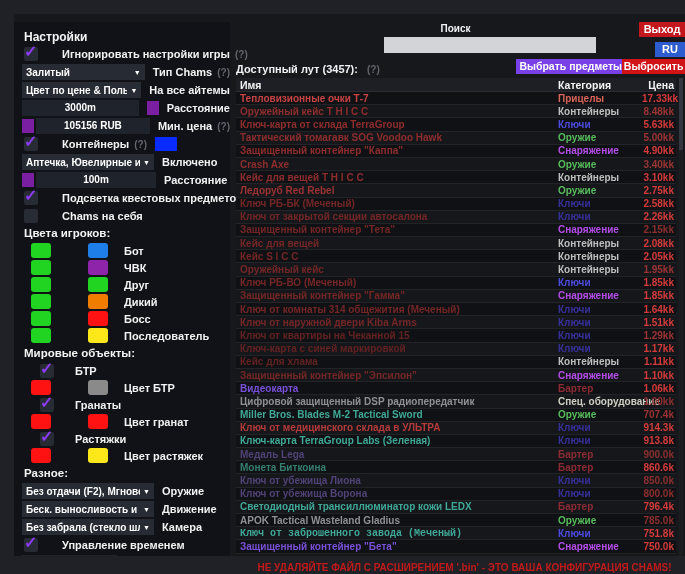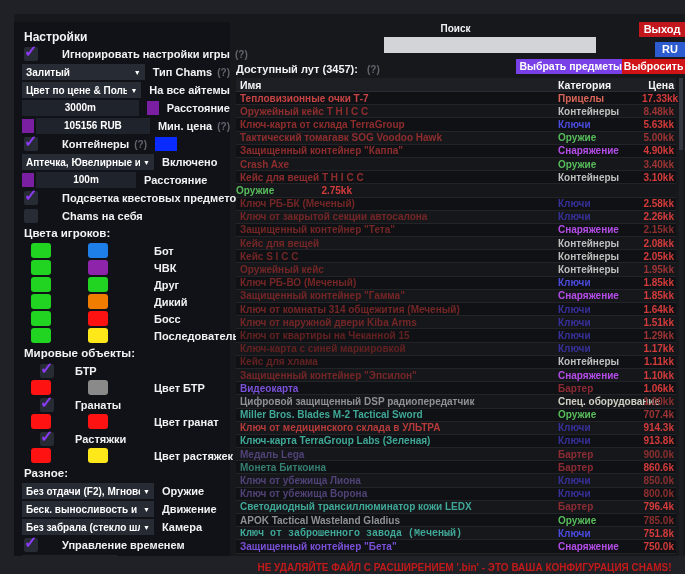--- a/index.html
+++ b/index.html
@@ -111,7 +111,7 @@
 
     <div class="ctl">
       <span class="sw" style="background: rgb(123, 31, 162);"></span>
-      <div class="inp" style="width:100px;margin-left:2px">100m</div>
+      <div class="inp" style="width:120px;margin-left:2px">100m</div>
       <span class="lbl">Расстояние</span>
     </div>
 

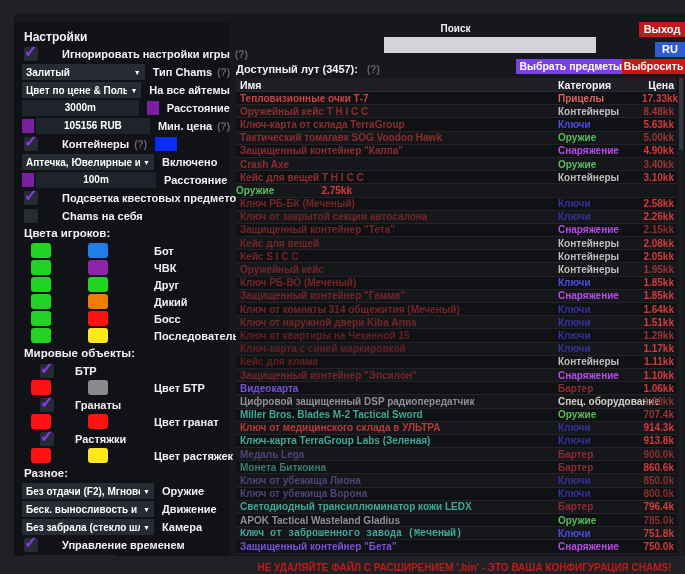--- a/index.html
+++ b/index.html
@@ -285,6 +285,7 @@
             <span class="cell-price" style="color: rgb(212, 59, 59);">3.10kk</span>
           </div>
           <div class="lrow alt">
+            <span class="cell-name" style="color: rgb(156, 50, 50);">Ледоруб Red Rebel</span>
             <span class="cell-cat" style="color: rgb(87, 189, 91);">Оружие</span>
             <span class="cell-price" style="color: rgb(212, 59, 59);">2.75kk</span>
           </div>

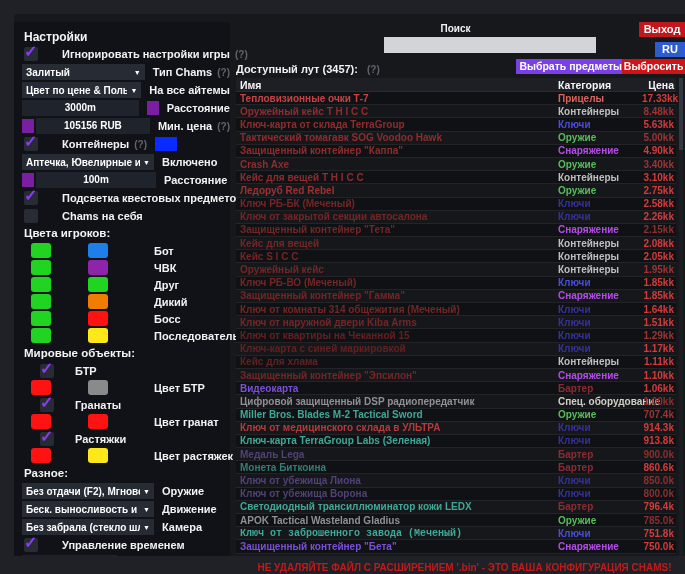--- a/index.html
+++ b/index.html
@@ -25,7 +25,7 @@
 .pcrow{display:flex;align-items:center;height:17px;padding-left:9px}
 .ps{width:20px;height:15px;border-radius:3px;flex:none;cursor:pointer}
 .ps2{margin-left:37px}
-.pl{font-weight:bold;font-size:11px;color:#f2f2f4;margin-left:46px;white-space:nowrap}
+.pl{font-weight:bold;font-size:11px;color:#f2f2f4;margin-left:16px;white-space:nowrap}
 .wcheck{display:flex;align-items:center;height:17px;padding-left:16px}
 .wcheck .lbl{margin-left:21px}
 

